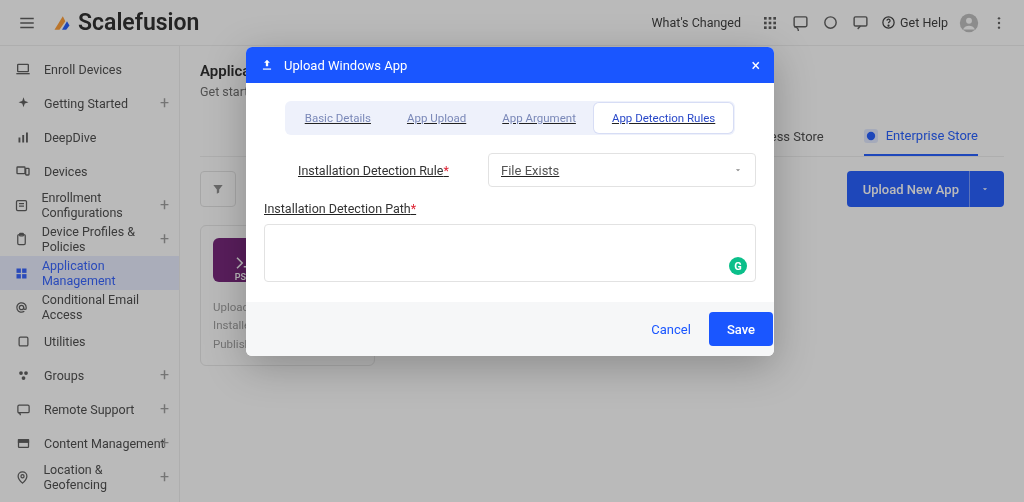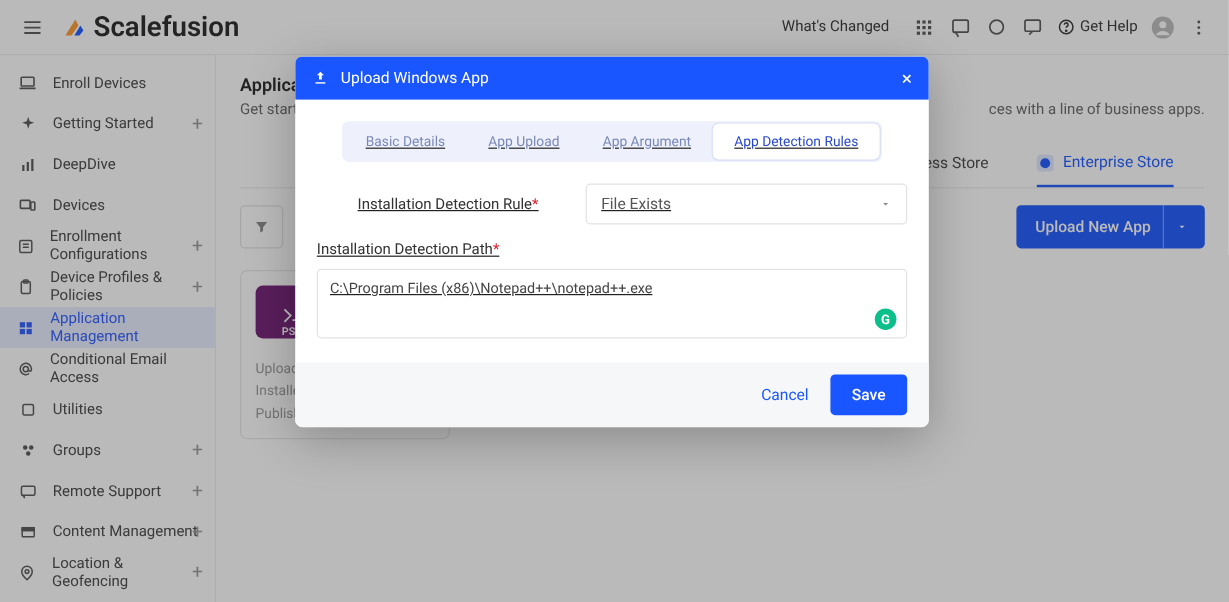--- a/index.html
+++ b/index.html
@@ -272,7 +272,6 @@
     <div class="page-title">Applicatio</div>
     <div class="page-sub">
       <span>Get startes</span>
-      <span style="float:right">ces with a line of business apps.</span>
     </div>
 
     <div class="tabs-row">

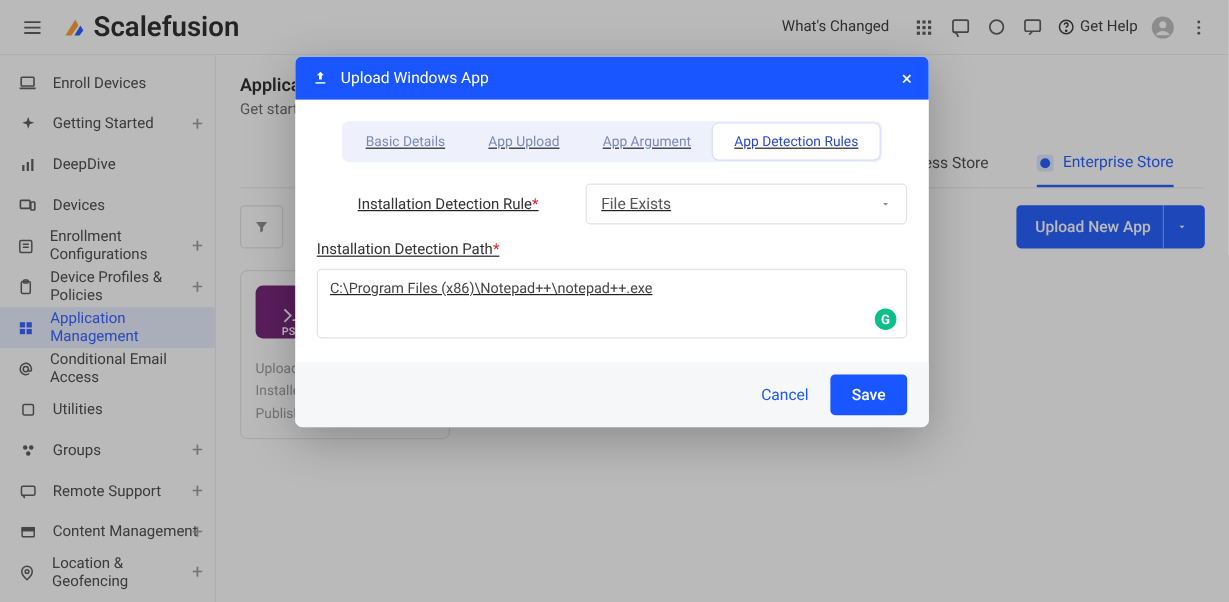--- a/index.html
+++ b/index.html
@@ -353,7 +353,6 @@
 
     <div class="field-label" style="margin-bottom:8px"><span>Installation Detection Path</span><span class="req">*</span></div>
     <div class="textarea-wrap">
-      <span>C:\Program Files (x86)\Notepad++\notepad++.exe</span>
       <div class="gram-badge">G</div>
     </div>
   </div>

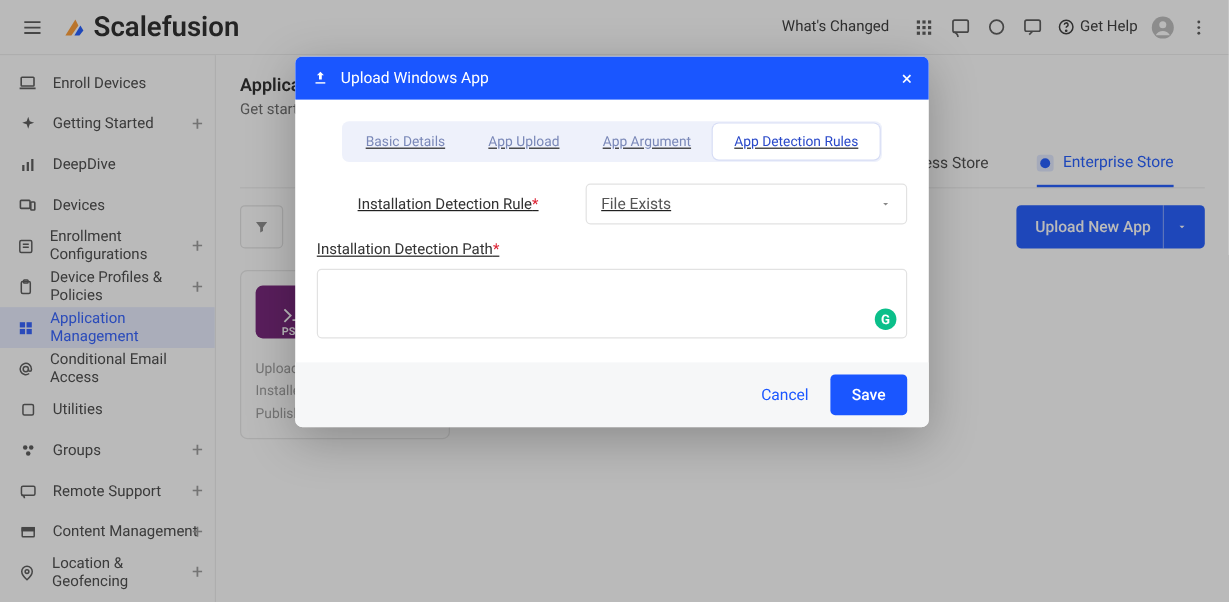--- a/index.html
+++ b/index.html
@@ -55,7 +55,7 @@
   .select .sel-caret { color:#888;}
   .textarea-wrap { border:1px solid #e2e2e2; border-radius:4px; padding:8px 10px; font-size:12px; color:#444; min-height:58px; position:relative;}
   .gram-badge { position:absolute; right:8px; bottom:6px; width:18px;height:18px; border-radius:50%; background:#0bbf8a; display:flex;align-items:center;justify-content:center; color:#fff; font-size:11px; font-weight:700;}
-  .modal-footer { background:#f6f7f8; height:54px; display:flex; align-items:center; justify-content:flex-end; gap:18px; padding:0 18px;}
+  .modal-footer { background:#f6f7f8; height:54px; display:flex; align-items:center; justify-content:flex-end; gap:18px; padding:0 1px;}
   .btn-cancel { color:#1a56ff; font-size:13px; background:none; border:none; cursor:pointer;}
   .btn-save { background:#1a56ff; color:#fff; border:none; border-radius:4px; height:34px; padding:0 18px; font-size:13px; font-weight:500; cursor:pointer;}
   svg { display:block; }

